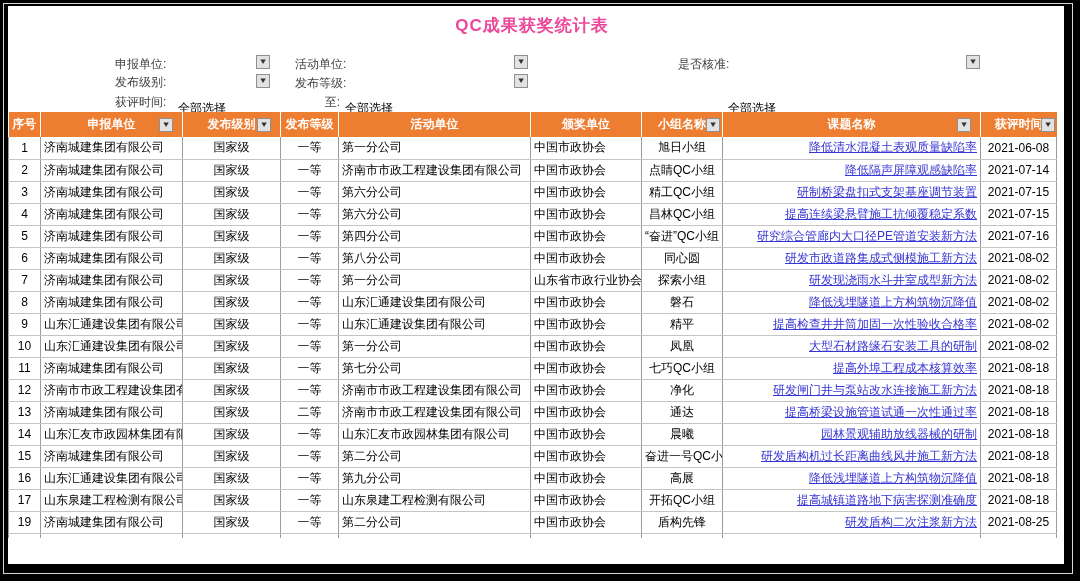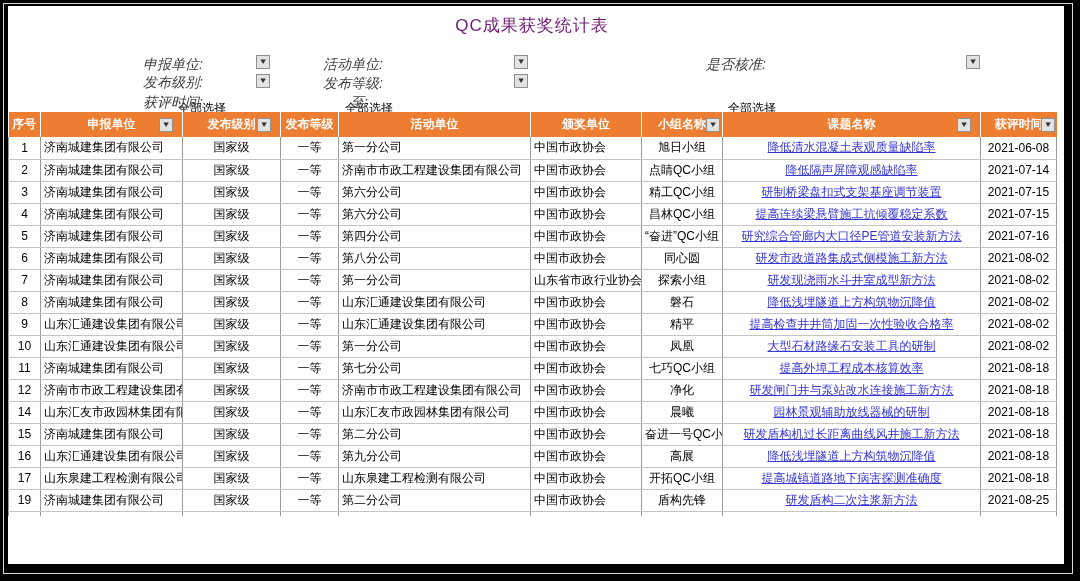--- a/index.html
+++ b/index.html
@@ -12,7 +12,7 @@
   .sheet{position:absolute;left:8px;top:6px;width:1056px;height:558px;background:#fff;}
 
   .title{position:absolute;top:8px;left:0;width:1048px;text-align:center;
-    font-size:17px;font-weight:normal;color:#701a75;letter-spacing:1px;}
+    font-size:17px;font-weight:bold;color:#ec4899;letter-spacing:1px;}
 
   .flabel{position:absolute;font-size:14px;font-style:italic;color:#404040;white-space:nowrap;margin-left:28px;}
   .fval{position:absolute;font-size:12px;color:#000;white-space:nowrap;margin-top:44px;}

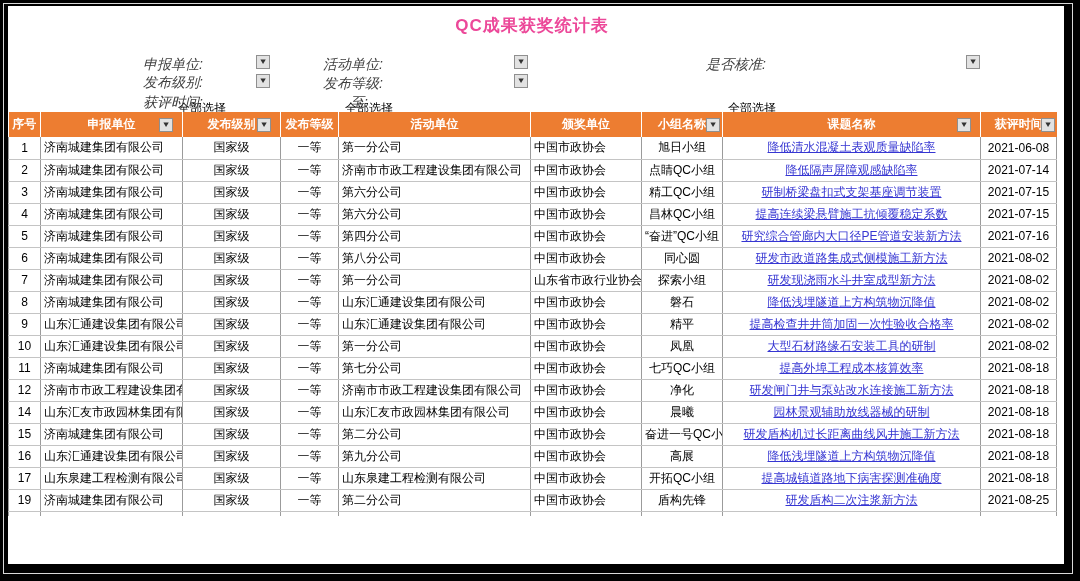--- a/index.html
+++ b/index.html
@@ -14,7 +14,7 @@
   .title{position:absolute;top:8px;left:0;width:1048px;text-align:center;
     font-size:17px;font-weight:bold;color:#ec4899;letter-spacing:1px;}
 
-  .flabel{position:absolute;font-size:14px;font-style:italic;color:#404040;white-space:nowrap;margin-left:28px;}
+  .flabel{position:absolute;font-size:12px;color:#404040;white-space:nowrap;}
   .fval{position:absolute;font-size:12px;color:#000;white-space:nowrap;margin-top:44px;}
   .dd{position:absolute;width:14px;height:14px;background:#e2e2e2;border:1px solid #8f8f8f;
     box-sizing:border-box;display:flex;align-items:center;justify-content:center;cursor:pointer;}

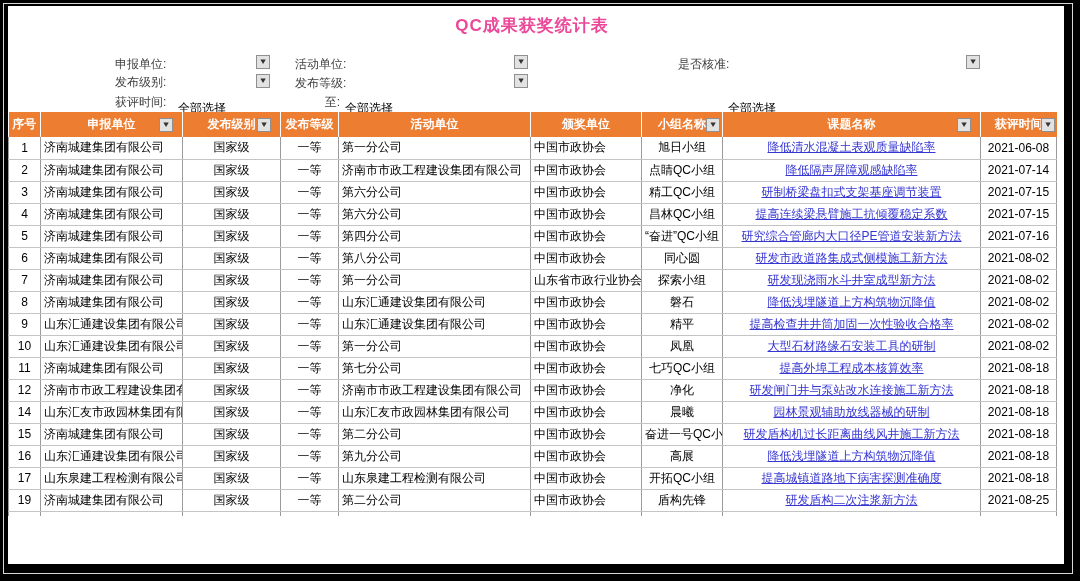--- a/index.html
+++ b/index.html
@@ -37,7 +37,7 @@
   .c-idx{text-align:center;}
   .c-mid{text-align:center;}
   .c-left{text-align:left;}
-  .c-link{text-align:center;padding-left:4px;}
+  .c-link{text-align:right;padding-left:4px;}
   .c-link a{color:#3636d2;text-decoration:underline;cursor:pointer;}
   .small{font-size:9px;}
   .medium{font-size:10px;}

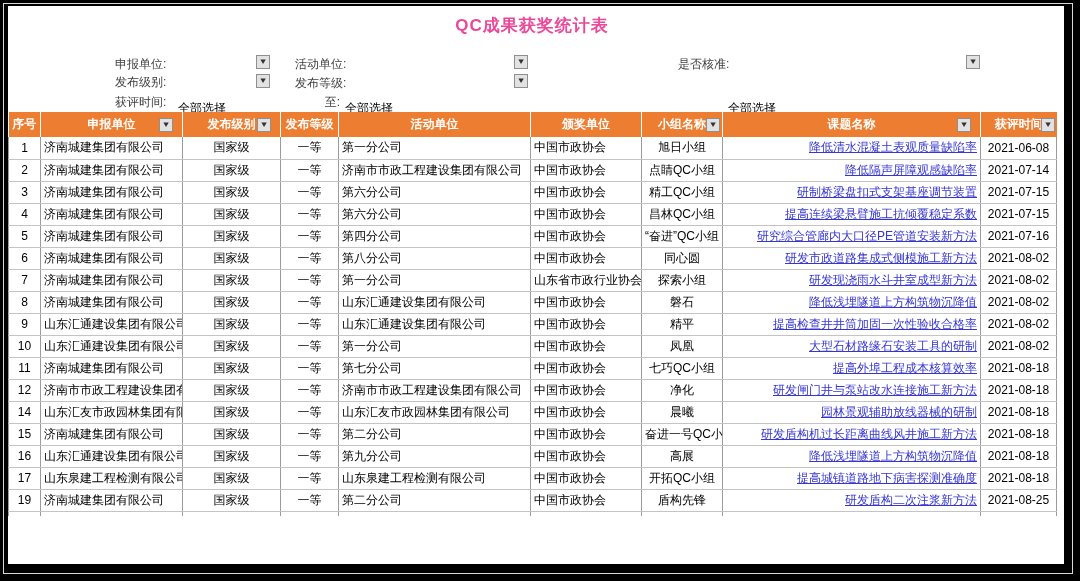--- a/index.html
+++ b/index.html
@@ -267,6 +267,17 @@
     <td class="c-mid">2021-08-18</td>
   </tr>
         <tr>
+    <td class="c-idx">13</td>
+    <td class="c-left">济南城建集团有限公司</td>
+    <td class="c-mid">国家级</td>
+    <td class="c-mid">二等</td>
+    <td class="c-left">济南市市政工程建设集团有限公司</td>
+    <td class="c-left">中国市政协会</td>
+    <td class="c-mid">通达</td>
+    <td class="c-link"><a>提高桥梁设施管道试通一次性通过率</a></td>
+    <td class="c-mid">2021-08-18</td>
+  </tr>
+        <tr>
     <td class="c-idx">14</td>
     <td class="c-left medium">山东汇友市政园林集团有限公司</td>
     <td class="c-mid">国家级</td>

